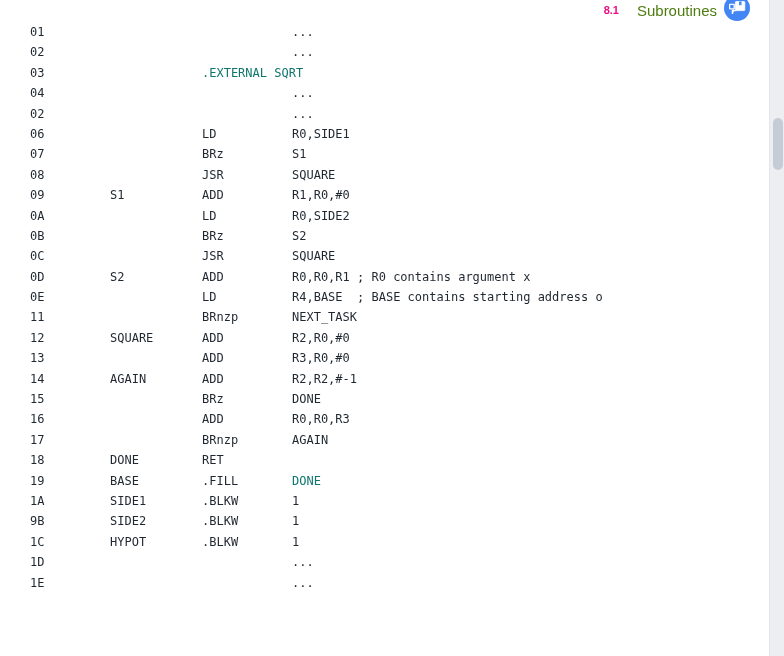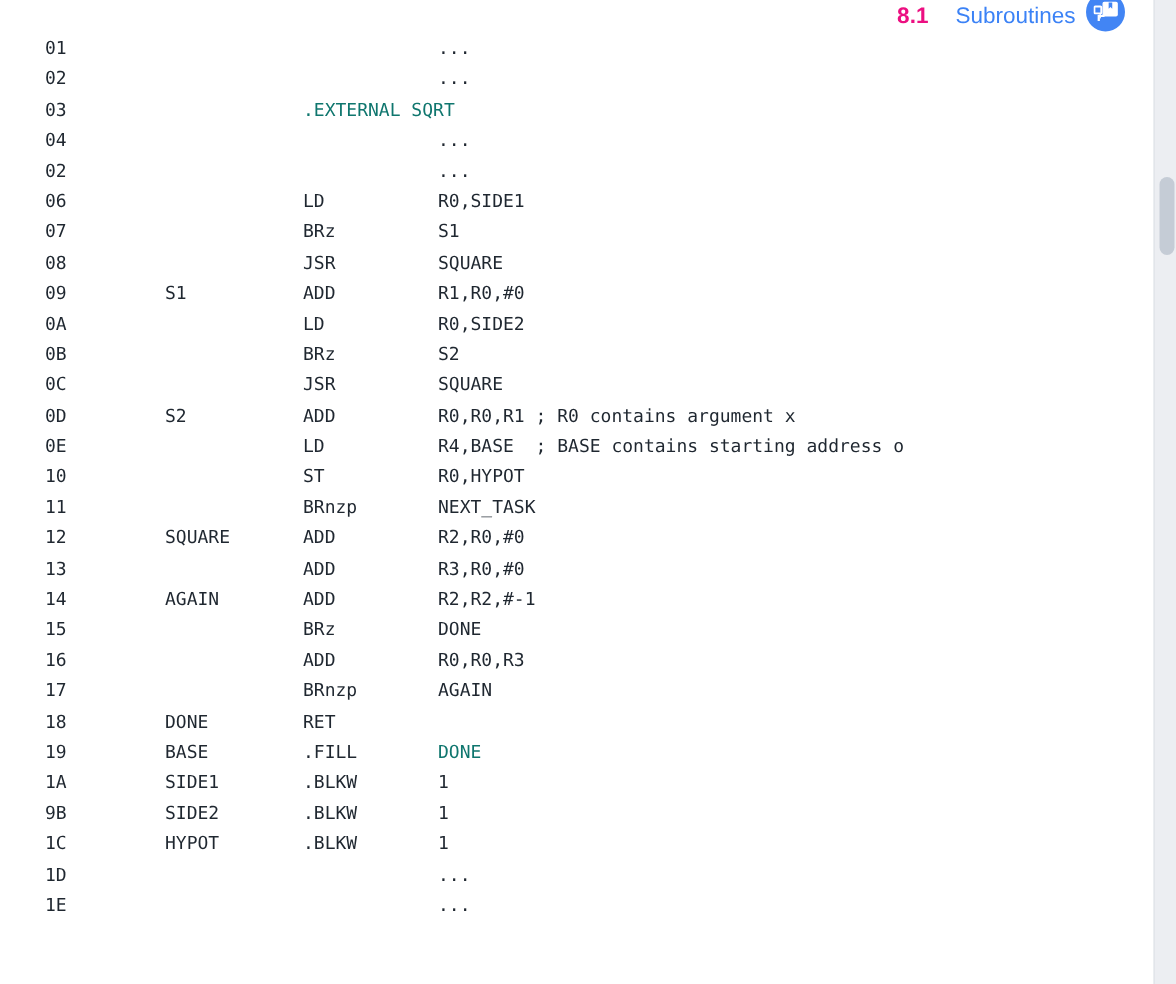--- a/index.html
+++ b/index.html
@@ -31,7 +31,7 @@
   }
   #page-header .sec-num {
     font-family: "Liberation Sans", sans-serif;
-    font-size: 15px;
+    font-size: 11px;
     font-weight: bold;
     color: #ec0f81;
     letter-spacing: 0px;

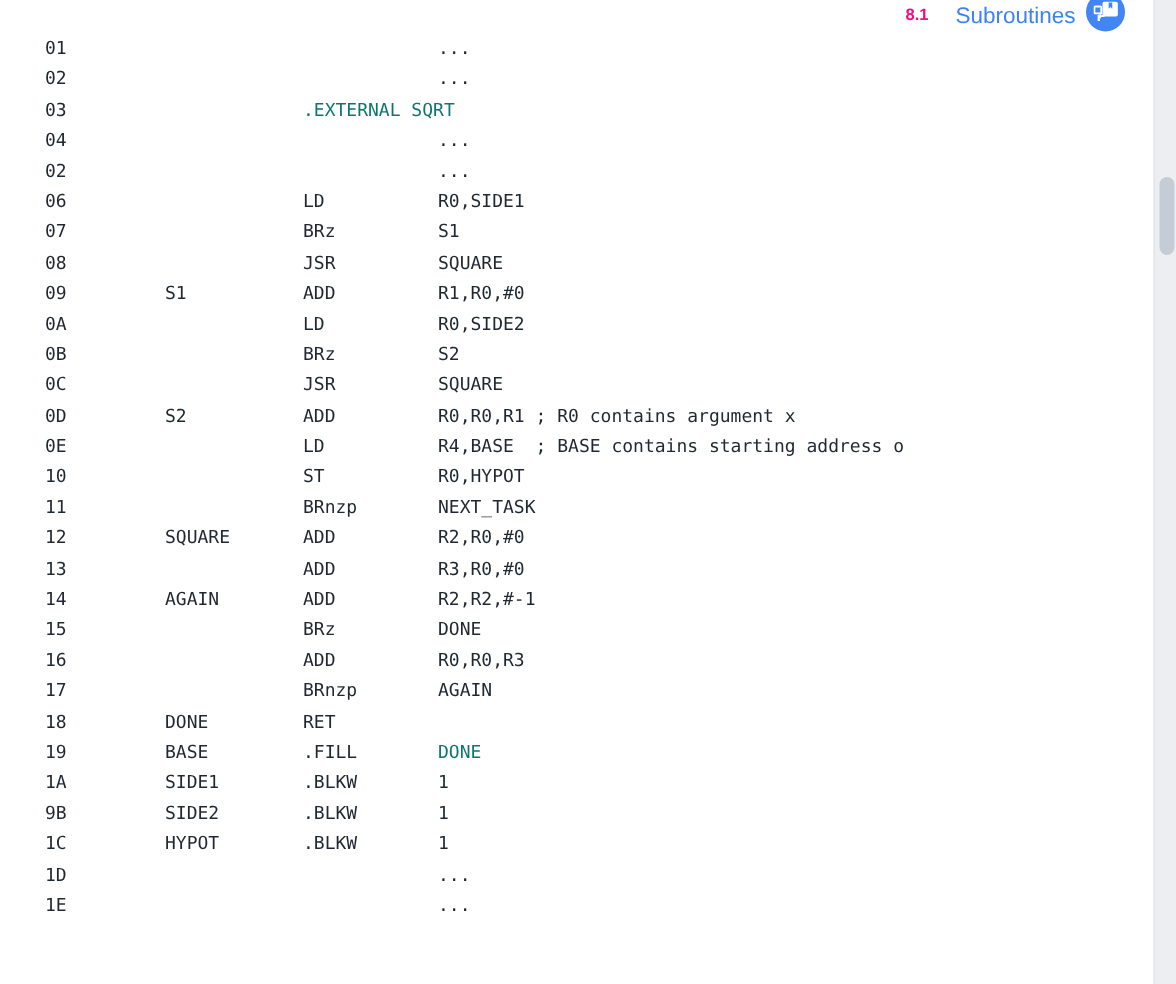--- a/index.html
+++ b/index.html
@@ -41,7 +41,7 @@
   #page-header .sec-title {
     font-family: "Liberation Sans", sans-serif;
     font-size: 15px;
-    color: #3b82f6;
+    color: #4d7c0f;
     margin-left: 18px;
     margin-top: -2px;
     line-height: 1;

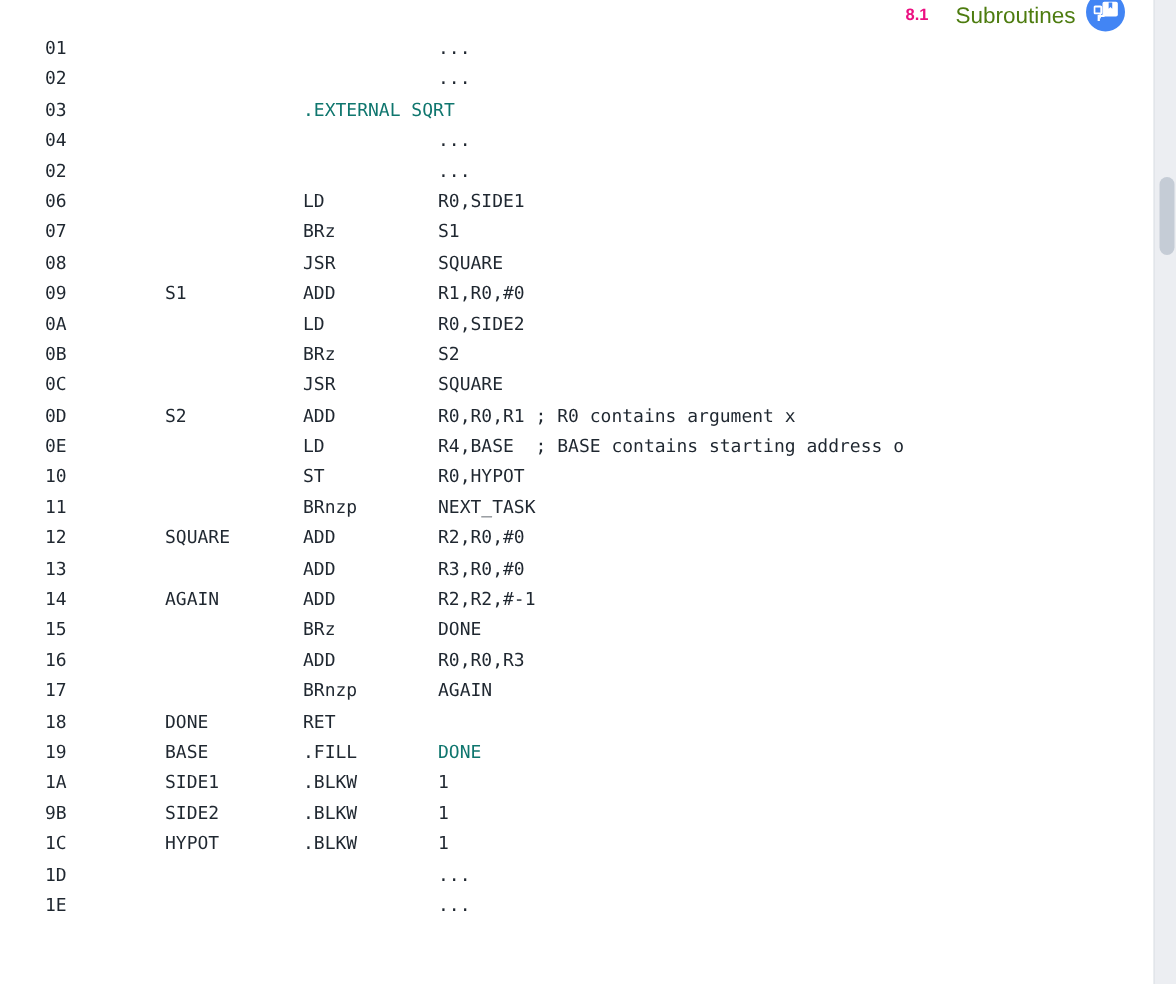--- a/index.html
+++ b/index.html
@@ -143,7 +143,6 @@
     <div class="code-row"><span class="col-addr">0C</span><span class="col-label"></span><span class="col-op">JSR</span><span class="col-operand">SQUARE</span></div>
     <div class="code-row"><span class="col-addr">0D</span><span class="col-label">S2</span><span class="col-op">ADD</span><span class="col-operand">R0,R0,R1 ; R0 contains argument x</span></div>
     <div class="code-row"><span class="col-addr">0E</span><span class="col-label"></span><span class="col-op">LD</span><span class="col-operand">R4,BASE  ; BASE contains starting address o</span></div>
-    <div class="code-row"><span class="col-addr">10</span><span class="col-label"></span><span class="col-op">ST</span><span class="col-operand">R0,HYPOT</span></div>
     <div class="code-row"><span class="col-addr">11</span><span class="col-label"></span><span class="col-op">BRnzp</span><span class="col-operand">NEXT_TASK</span></div>
     <div class="code-row"><span class="col-addr">12</span><span class="col-label">SQUARE</span><span class="col-op">ADD</span><span class="col-operand">R2,R0,#0</span></div>
     <div class="code-row"><span class="col-addr">13</span><span class="col-label"></span><span class="col-op">ADD</span><span class="col-operand">R3,R0,#0</span></div>

